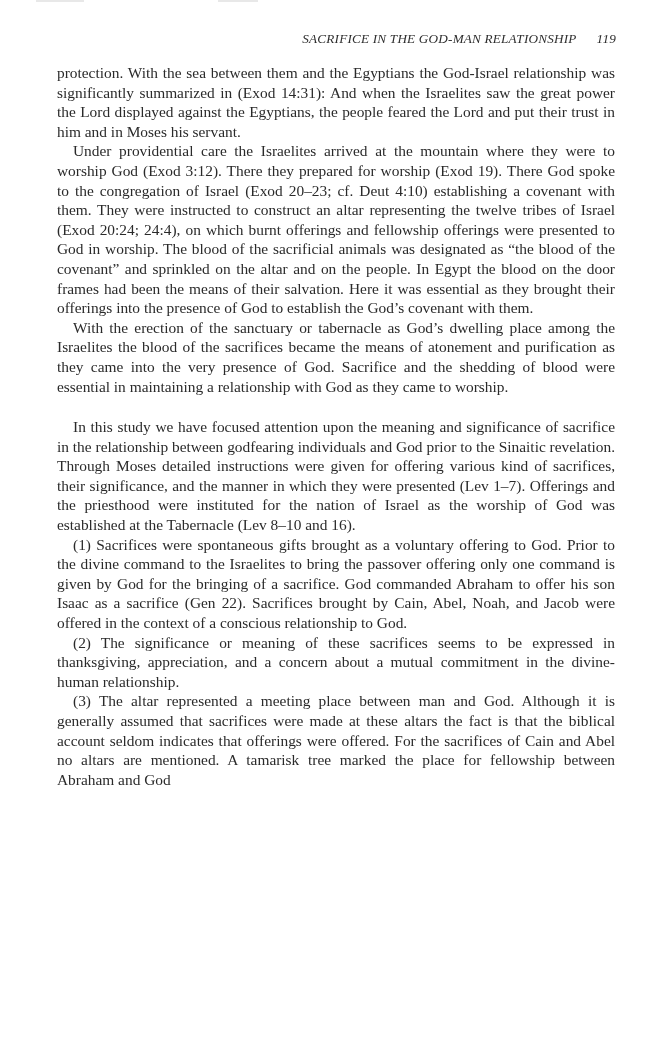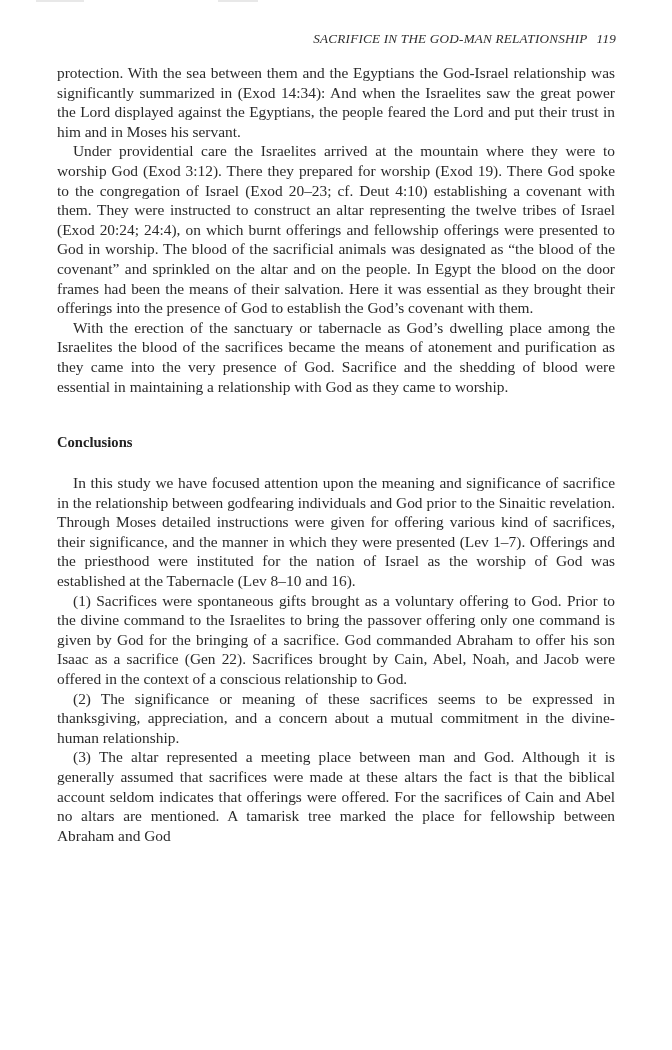--- a/index.html
+++ b/index.html
@@ -35,7 +35,7 @@
       white-space: nowrap;
     }
     .running-head .page-num {
-      margin-left: 9px;
+      margin-left: 20px;
     }
     .text-block {
       position: absolute;

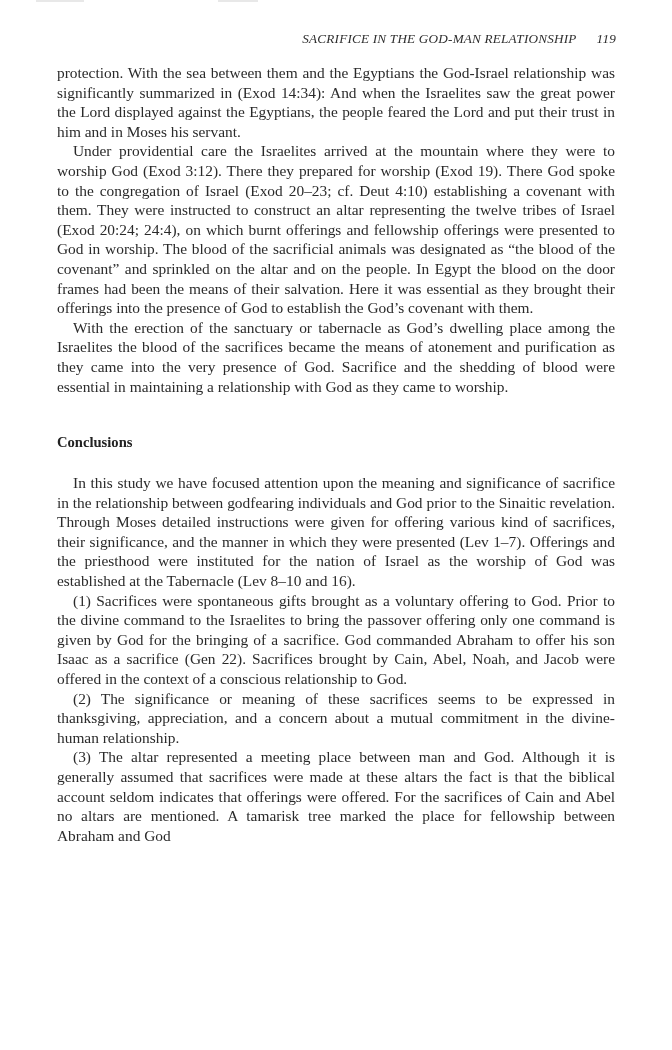--- a/index.html
+++ b/index.html
@@ -76,7 +76,7 @@
 </div>
 
 <div class="text-block">
-  <p class="no-indent">protection. With the sea between them and the Egyptians the God-Israel relationship was significantly summarized in (Exod 14:34): And when the Israelites saw the great power the Lord displayed against the Egyptians, the people feared the Lord and put their trust in him and in Moses his servant.</p>
+  <p class="no-indent">protection. With the sea between them and the Egyptians the God-Israel relationship was significantly summarized in (Exod 14:31): And when the Israelites saw the great power the Lord displayed against the Egyptians, the people feared the Lord and put their trust in him and in Moses his servant.</p>
   <p>Under providential care the Israelites arrived at the mountain where they were to worship God (Exod 3:12). There they prepared for worship (Exod 19). There God spoke to the congregation of Israel (Exod 20–23; cf. Deut 4:10) establishing a covenant with them. They were instructed to construct an altar representing the twelve tribes of Israel (Exod 20:24; 24:4), on which burnt offerings and fellowship offerings were presented to God in worship. The blood of the sacrificial animals was designated as “the blood of the covenant” and sprinkled on the altar and on the people. In Egypt the blood on the door frames had been the means of their salvation. Here it was essential as they brought their offerings into the presence of God to establish the God’s covenant with them.</p>
   <p>With the erection of the sanctuary or tabernacle as God’s dwelling place among the Israelites the blood of the sacrifices became the means of atonement and purification as they came into the very presence of God. Sacrifice and the shedding of blood were essential in maintaining a relationship with God as they came to worship.</p>
 

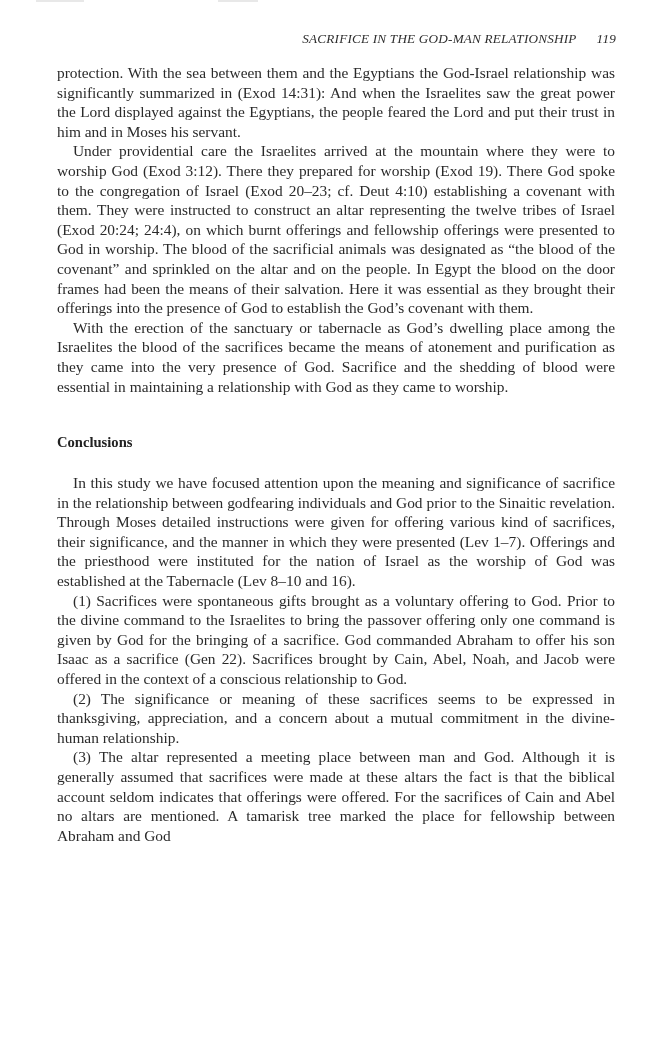--- a/index.html
+++ b/index.html
@@ -80,7 +80,6 @@
   <p>Under providential care the Israelites arrived at the mountain where they were to worship God (Exod 3:12). There they prepared for worship (Exod 19). There God spoke to the congregation of Israel (Exod 20–23; cf. Deut 4:10) establishing a covenant with them. They were instructed to construct an altar representing the twelve tribes of Israel (Exod 20:24; 24:4), on which burnt offerings and fellowship offerings were presented to God in worship. The blood of the sacrificial animals was designated as “the blood of the covenant” and sprinkled on the altar and on the people. In Egypt the blood on the door frames had been the means of their salvation. Here it was essential as they brought their offerings into the presence of God to establish the God’s covenant with them.</p>
   <p>With the erection of the sanctuary or tabernacle as God’s dwelling place among the Israelites the blood of the sacrifices became the means of atonement and purification as they came into the very presence of God. Sacrifice and the shedding of blood were essential in maintaining a relationship with God as they came to worship.</p>
 
-  <h2 class="section-heading">Conclusions</h2>
 
   <p class="after-heading">In this study we have focused attention upon the meaning and significance of sacrifice in the relationship between godfearing individuals and God prior to the Sinaitic revelation. Through Moses detailed instructions were given for offering various kind of sacrifices, their significance, and the manner in which they were presented (Lev 1–7). Offerings and the priesthood were instituted for the nation of Israel as the worship of God was established at the Tabernacle (Lev 8–10 and 16).</p>
   <p>(1) Sacrifices were spontaneous gifts brought as a voluntary offering to God. Prior to the divine command to the Israelites to bring the passover offering only one command is given by God for the bringing of a sacrifice. God commanded Abraham to offer his son Isaac as a sacrifice (Gen 22). Sacrifices brought by Cain, Abel, Noah, and Jacob were offered in the context of a conscious relationship to God.</p>

